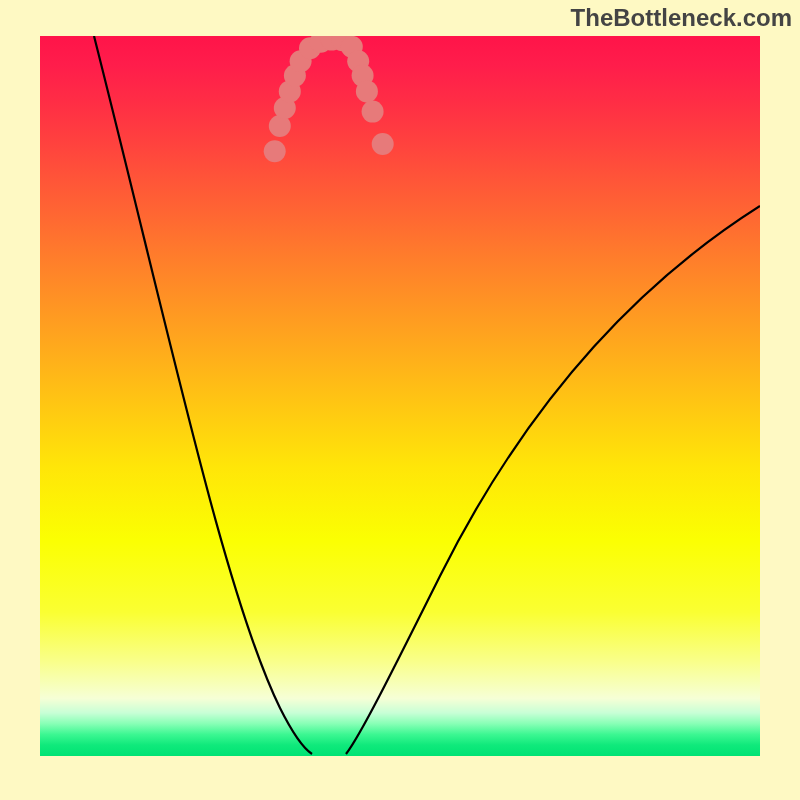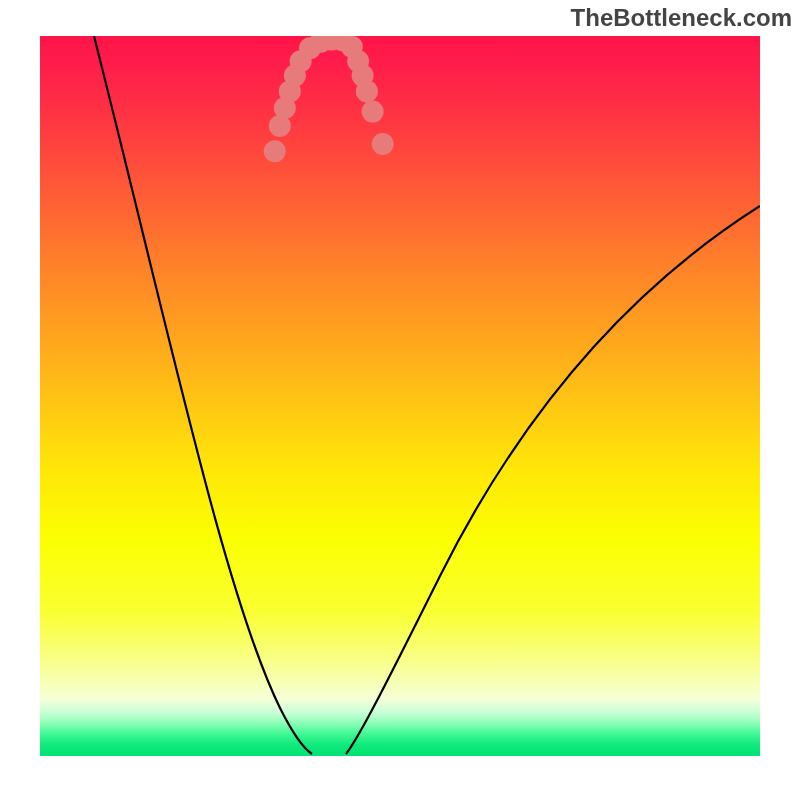--- a/index.html
+++ b/index.html
@@ -8,7 +8,7 @@
   width: 800px;
   height: 800px;
   position: relative;
-  background: #ffffff;
+  background: #fef9c3;
 }
 .watermark {
   position: absolute;

